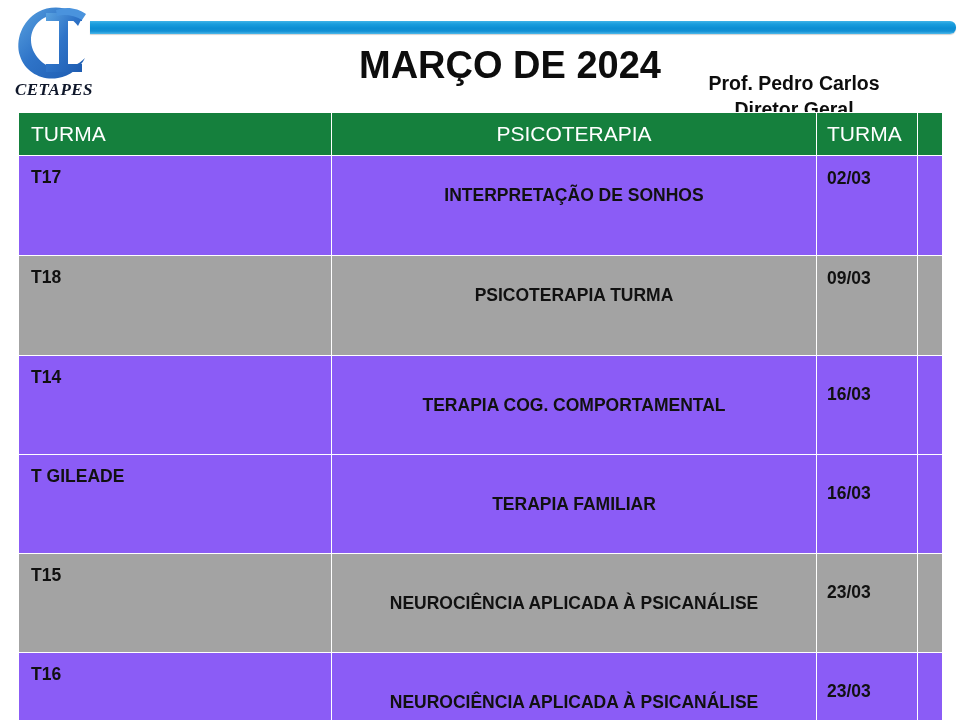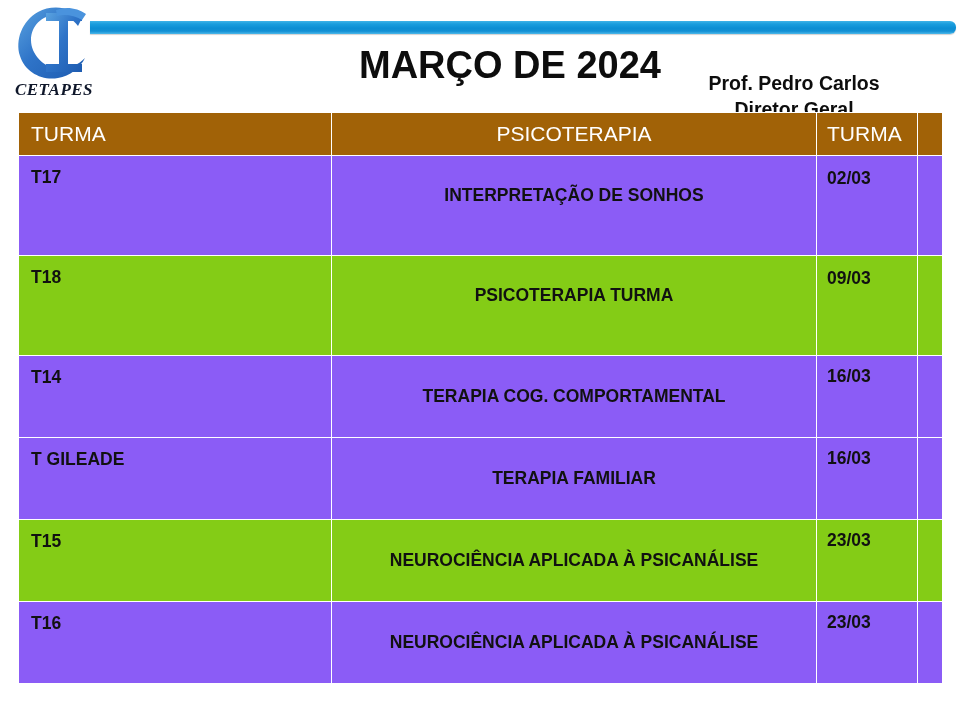--- a/index.html
+++ b/index.html
@@ -121,7 +121,7 @@
   table.sched col.c-extra { width: 24px; }
 
   thead th {
-    background: #a16207;
+    background: #15803d;
     color: #ffffff;
     height: 42px;
     font-size: 21px;

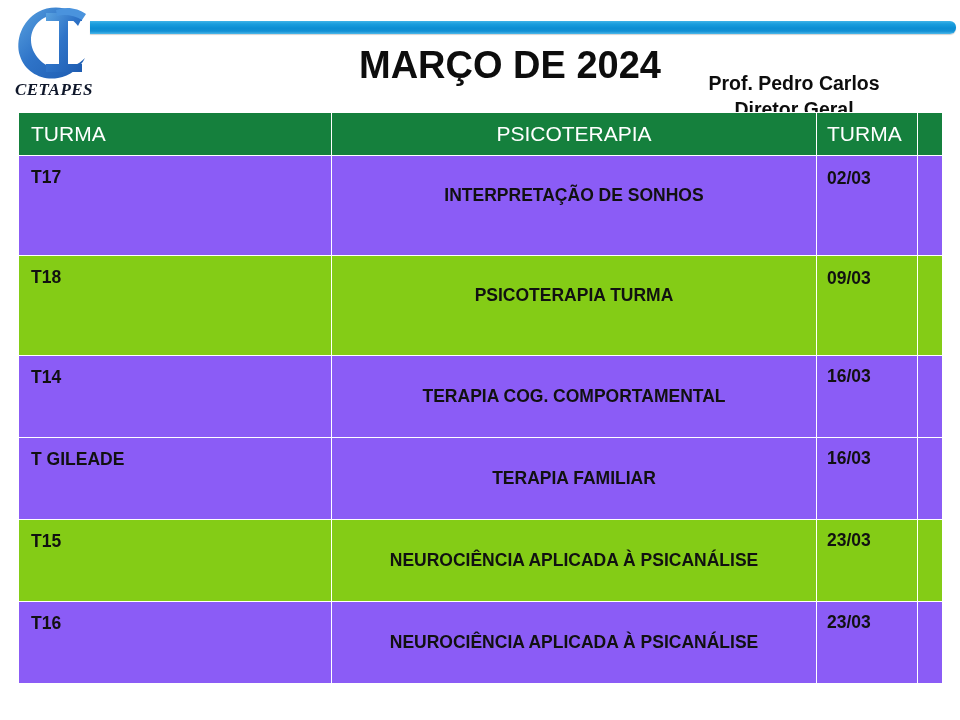--- a/index.html
+++ b/index.html
@@ -142,7 +142,7 @@
     padding: 0 10px;
   }
   tbody tr.odd td  { background: #8b5cf6; }
-  tbody tr.even td { background: #84cc16; }
+  tbody tr.even td { background: #a3a3a3; }
 
   td.c1 { text-align: left;   vertical-align: middle; padding-left: 12px; }
   td.c2 { text-align: center; vertical-align: middle; }

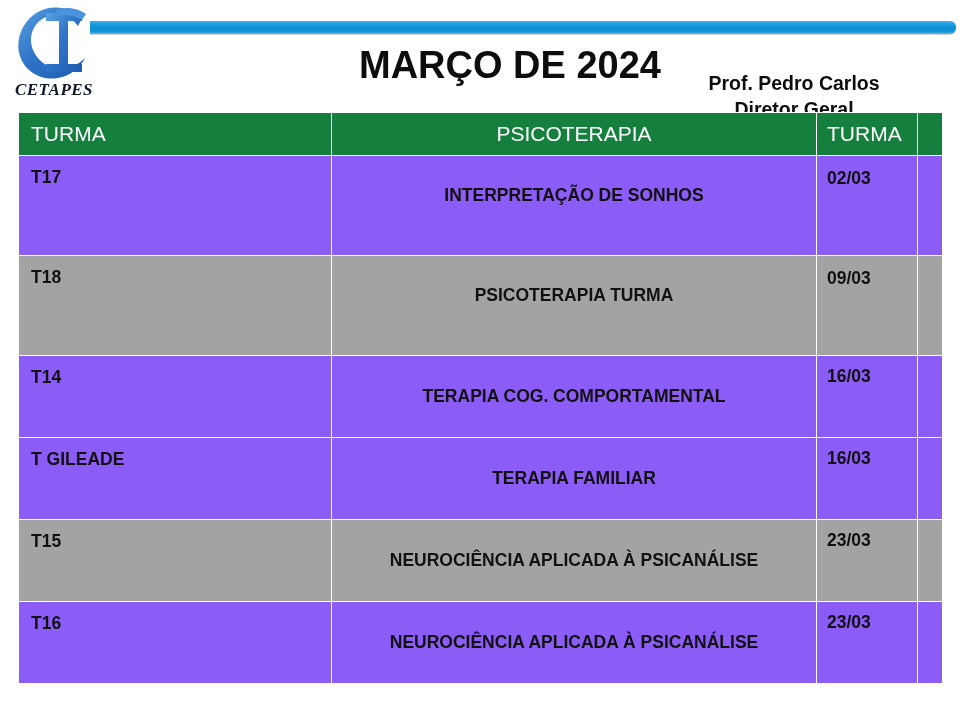--- a/index.html
+++ b/index.html
@@ -149,7 +149,7 @@
   td.c3 { text-align: left;   padding-left: 10px; }
   td.c4 { padding: 0; }
 
-  td.c3.top { vertical-align: top; padding-top: 10px; }
+  td.c3.top { vertical-align: top; padding-top: 28px; }
 
   
   tbody tr.align-top td.c1,

